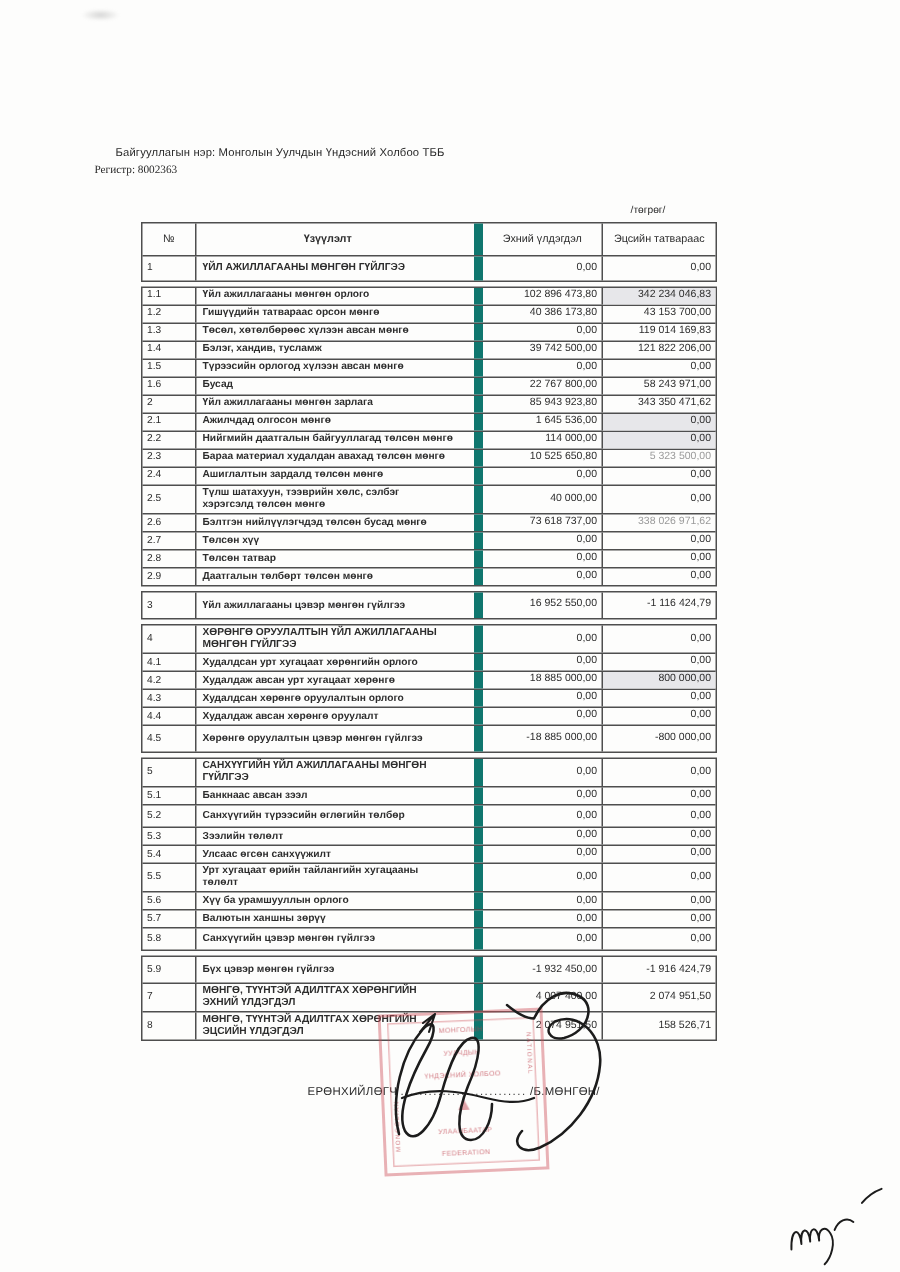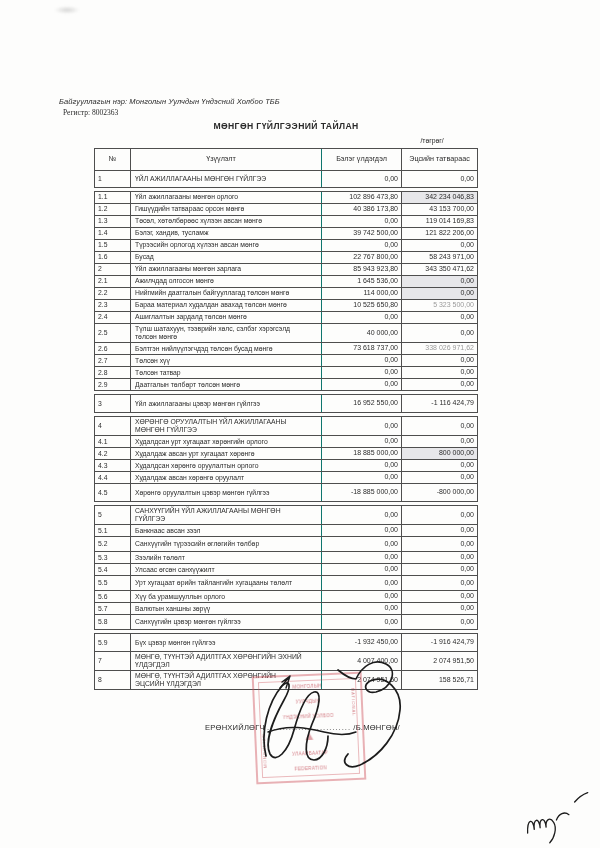--- a/index.html
+++ b/index.html
@@ -14,7 +14,7 @@
     background:radial-gradient(ellipse at center, rgba(140,140,140,.35), rgba(140,140,140,0) 70%);
     border-radius:50%; filter:blur(1px);
   }
-  .org  { position:absolute; left:59px; top:97px;  font-size:7.5px; letter-spacing:.1px;font-style:italic; }
+  .org  { position:absolute; left:77px; top:97px;  font-size:7.5px; letter-spacing:.1px; }
   .reg  { position:absolute; left:63px; top:108px; font-size:7.5px;font-family:Liberation Serif, serif; }
   .title{
     position:absolute; left:94px; top:121px; width:384px; text-align:center;

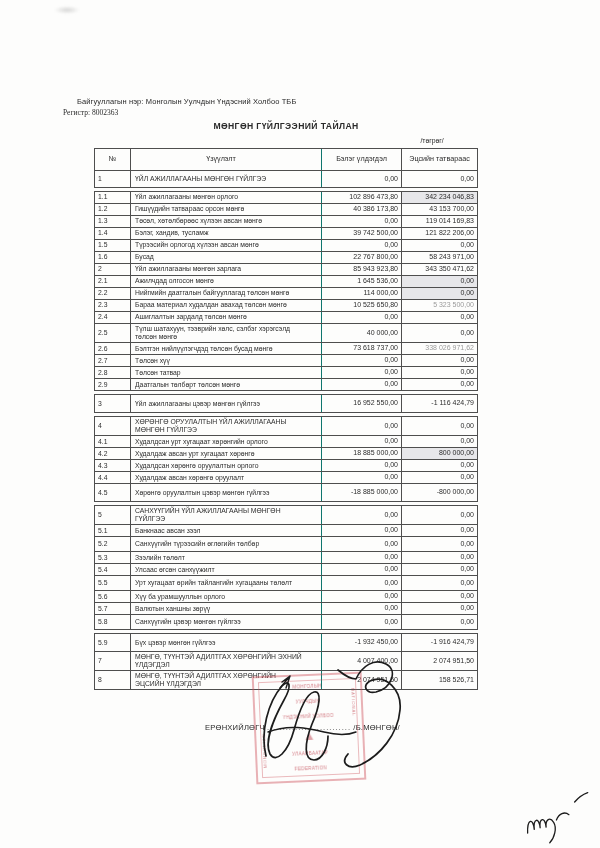--- a/index.html
+++ b/index.html
@@ -80,7 +80,6 @@
 
   <div class="org">Байгууллагын нэр: Монголын Уулчдын Үндэсний Холбоо ТББ</div>
   <div class="reg">Регистр: 8002363</div>
-  <div class="title">МӨНГӨН ГҮЙЛГЭЭНИЙ ТАЙЛАН</div>
   <div class="currency">/төгрөг/</div>
 
   <div class="table-area">

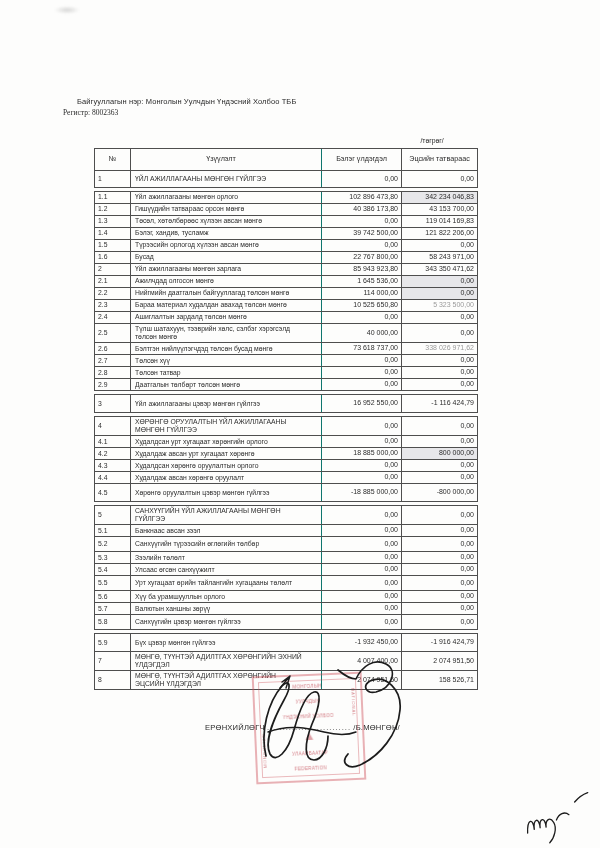--- a/index.html
+++ b/index.html
@@ -31,7 +31,7 @@
     padding:1px 3px; font-size:6.8px; line-height:1.18; color:#2d2d2d;
   }
   .c.no    { border-right:1px solid #4e4e4e; padding-left:3px; }
-  .c.label { border-right:1px solid #0f766e; padding-left:4px; padding-right:14px; }
+  .c.label { border-right:6px solid #0f766e; padding-left:4px; padding-right:14px;font-weight:bold; }
   .c.num   { border-right:1px solid #4e4e4e; justify-content:flex-end; font-size:7px;
              white-space:nowrap; padding-right:3px; }
   .c.num.last { border-right:none; }

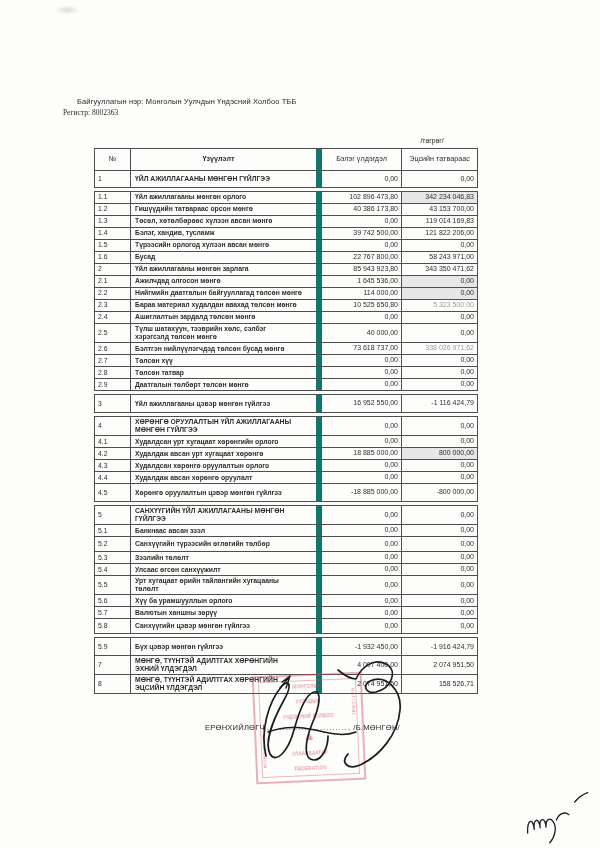--- a/index.html
+++ b/index.html
@@ -87,7 +87,7 @@
         <div class="trow thead">
           <div class="c no">№</div>
           <div class="c label">Үзүүлэлт</div>
-          <div class="c num">Бэлэг үлдэгдэл</div>
+          <div class="c num">Эхний үлдэгдэл</div>
           <div class="c num last">Эцсийн татвараас</div>
         </div>
         <div class="trow sec">

